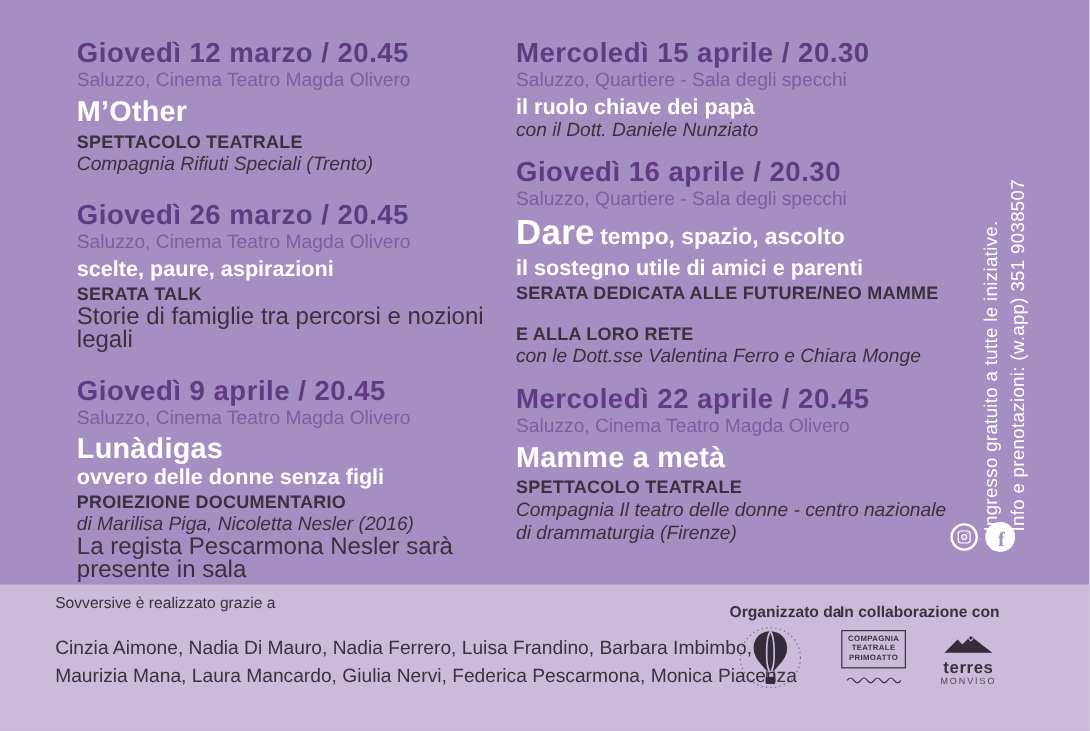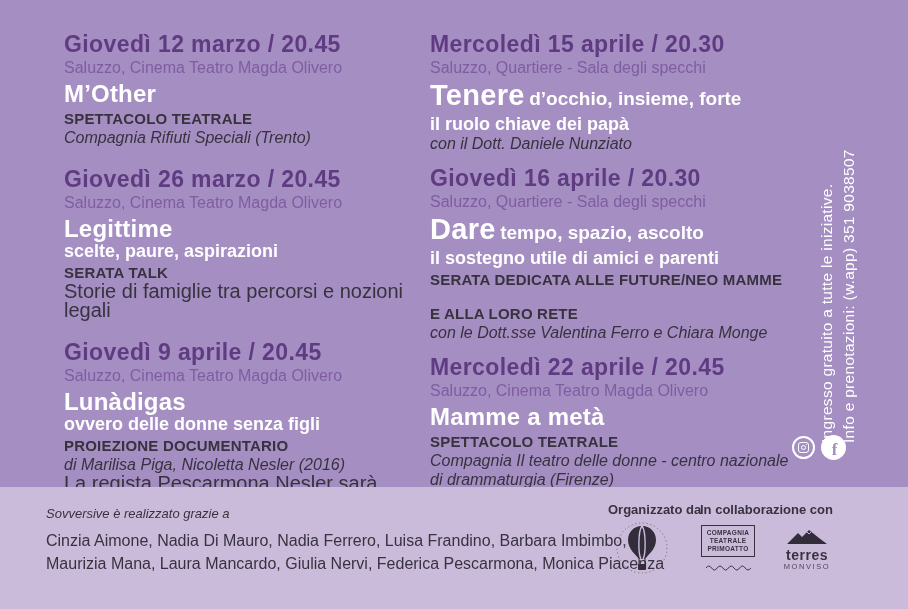--- a/index.html
+++ b/index.html
@@ -144,10 +144,6 @@
     <article class="event">
       <h2 class="ev-date">Mercoledì 15 aprile / 20.30</h2>
       <div class="ev-loc">Saluzzo, Quartiere - Sala degli specchi</div>
-      <div class="ev-title-line">
-        <span class="ev-title-big">Tenere</span>
-        <span class="ev-title-rest">d’occhio, insieme, forte</span>
-      </div>
       <div class="ev-subtitle">il ruolo chiave dei papà</div>
       <div class="ev-company">con il Dott. Daniele Nunziato</div>
     </article>

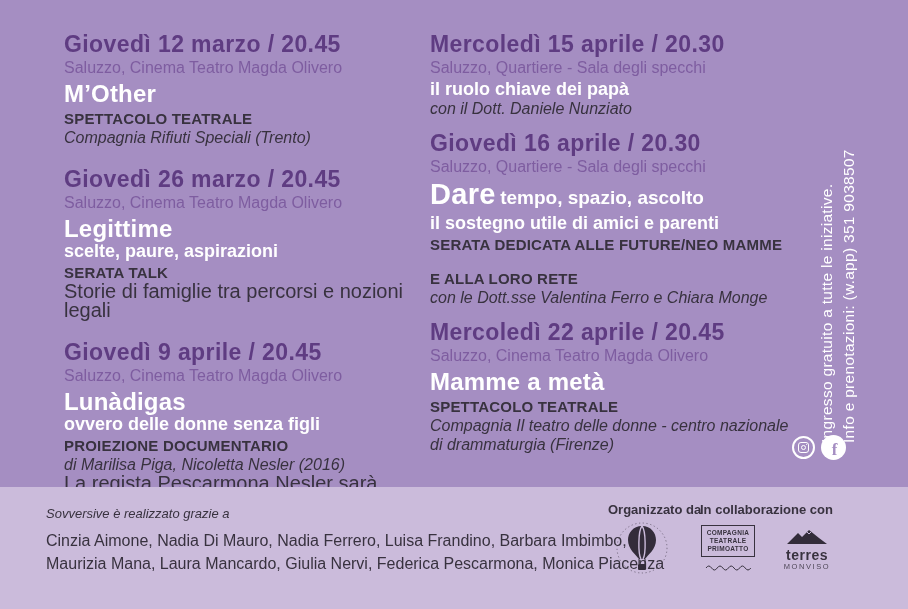--- a/index.html
+++ b/index.html
@@ -121,7 +121,6 @@
     <article class="event">
       <h2 class="ev-date">Giovedì 26 marzo / 20.45</h2>
       <div class="ev-loc">Saluzzo, Cinema Teatro Magda Olivero</div>
-      <h3 class="ev-title">Legittime</h3>
       <div class="ev-subtitle">scelte, paure, aspirazioni</div>
       <div class="ev-genre">SERATA TALK</div>
       <div class="ev-note">Storie di famiglie tra percorsi e nozioni legali</div>

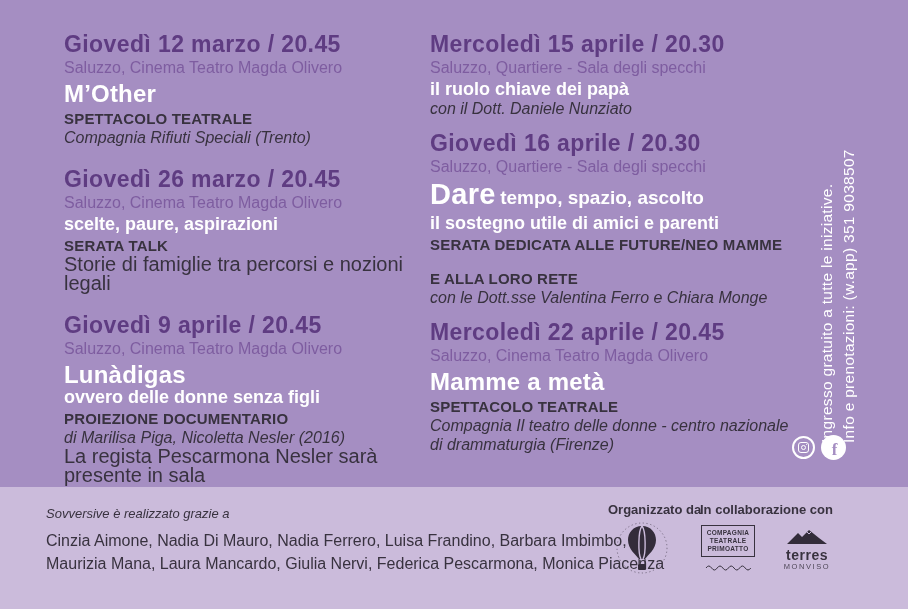--- a/index.html
+++ b/index.html
@@ -85,7 +85,7 @@
     position:absolute;left:0;top:487px;width:908px;height:122px;
     background:var(--footer-bg);color:var(--dark);
   }
-  .credit-intro{position:absolute;left:46px;top:19px;font-size:13px;font-weight:500;font-style:italic;}
+  .credit-intro{position:absolute;left:46px;top:8px;font-size:13px;font-weight:500;}
   .credit-names{position:absolute;left:46px;top:42px;font-size:16px;line-height:23px;}
   .org-label{position:absolute;left:608px;top:15px;font-size:13px;font-weight:600;}
   .collab-label{position:absolute;left:700px;top:15px;font-size:13px;font-weight:600;}

